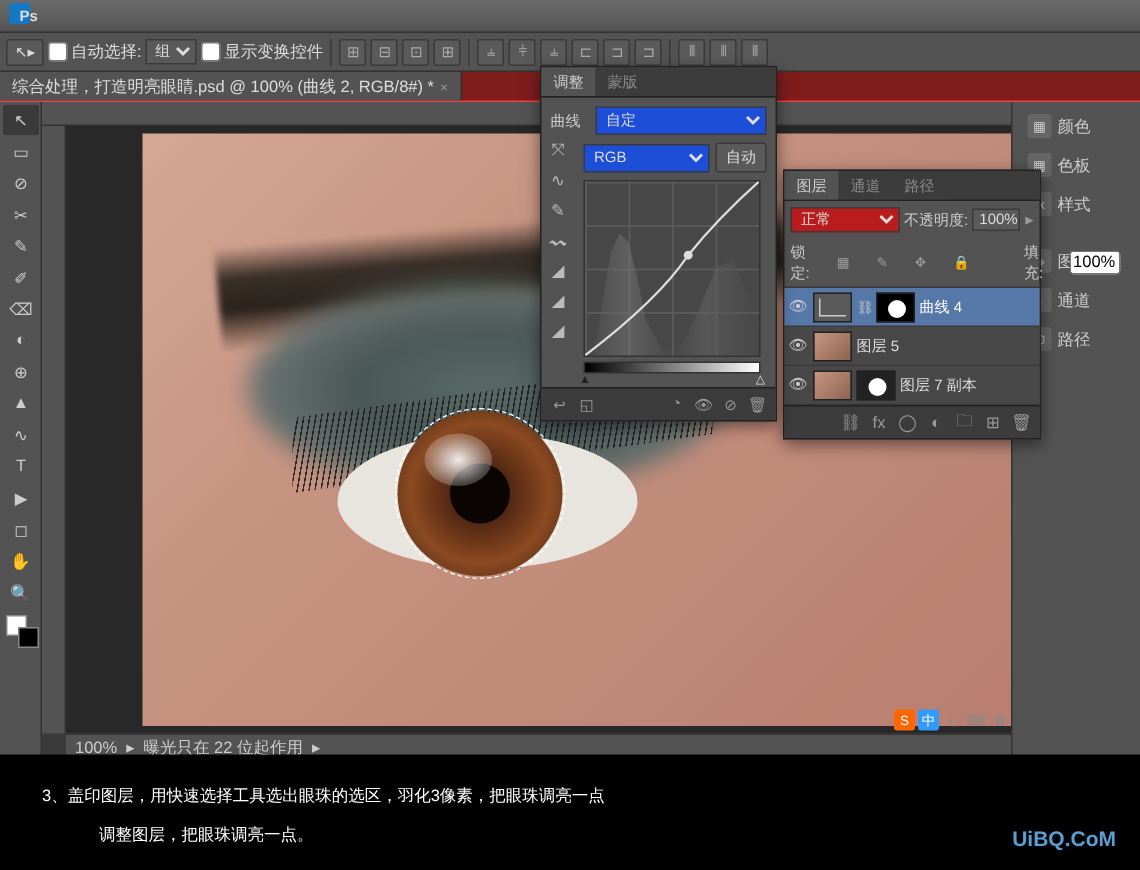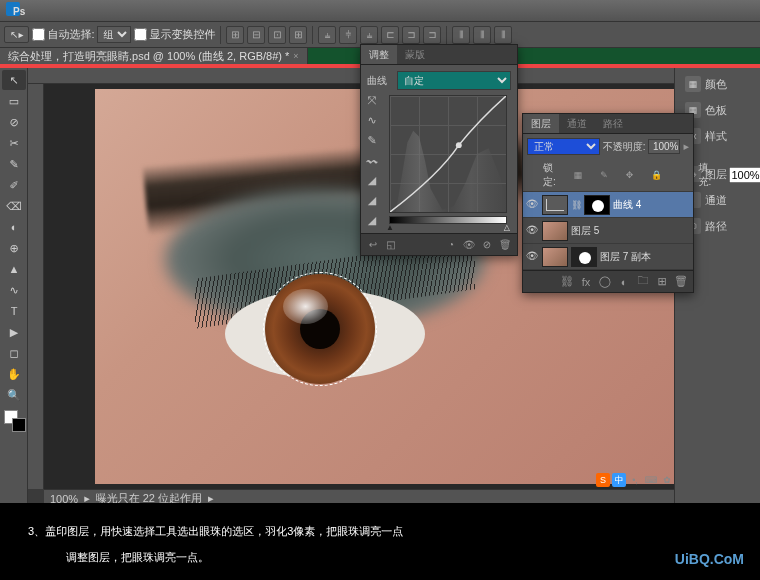--- a/index.html
+++ b/index.html
@@ -14,7 +14,7 @@
 .optbar select{background:#5a5a5a;border:1px solid #3a3a3a;color:#ddd;font-size:10px;padding:1px}
 .optbar .sep{width:1px;height:18px;background:#3a3a3a;margin:0 2px}
 .optbar .ico{width:18px;height:18px;background:#5a5a5a;border:1px solid #3a3a3a;border-radius:2px;display:flex;align-items:center;justify-content:center;color:#aaa;font-size:10px}
-.tabbar{height:20px;background:#14532d;display:flex;border-bottom:4px solid #ef4444}
+.tabbar{height:20px;background:#7f1d1d;display:flex;border-bottom:1px solid #ef4444}
 .tab{background:#535353;color:#ddd;padding:3px 8px;font-size:10px;border-right:1px solid #333;display:flex;align-items:center;gap:4px}
 .tab .x{color:#999;font-size:9px}
 .workspace{position:relative;height:439px;display:flex}

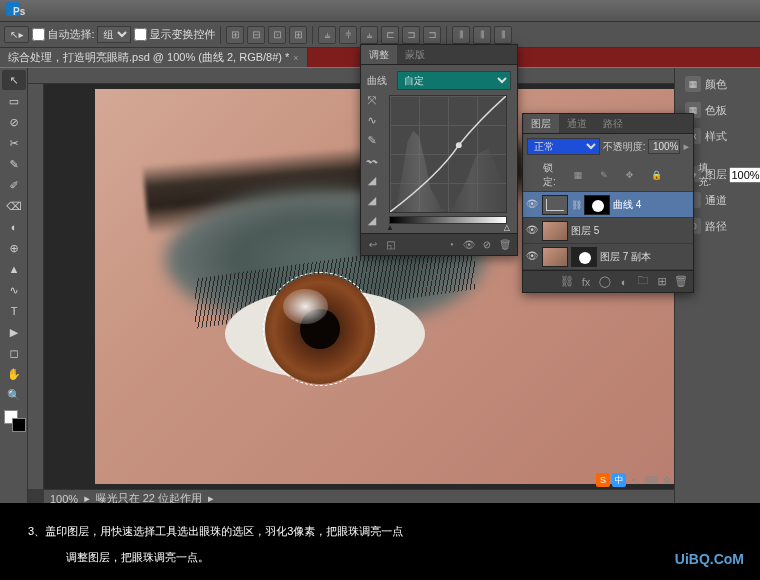--- a/index.html
+++ b/index.html
@@ -51,7 +51,7 @@
 .panel-tab.inactive{background:#3c3c3c;color:#888}
 .panel-body{padding:6px}
 .panel-row{display:flex;align-items:center;gap:4px;margin-bottom:5px}
-.panel-row select,.panel-row input{flex:1;background:#0f766e;border:1px solid #3a3a3a;color:#ddd;font-size:10px;padding:2px}
+.panel-row select,.panel-row input{flex:1;background:#1d4ed8;border:1px solid #3a3a3a;color:#ddd;font-size:10px;padding:2px}
 .panel-row .lbl{color:#ccc;font-size:10px;min-width:26px}
 .panel-row .btn{background:#5a5a5a;border:1px solid #3a3a3a;color:#ddd;padding:2px 6px;font-size:10px;border-radius:2px}
 .curve-box{width:118px;height:118px;background:#484848;border:1px solid #333;position:relative;margin-left:22px}

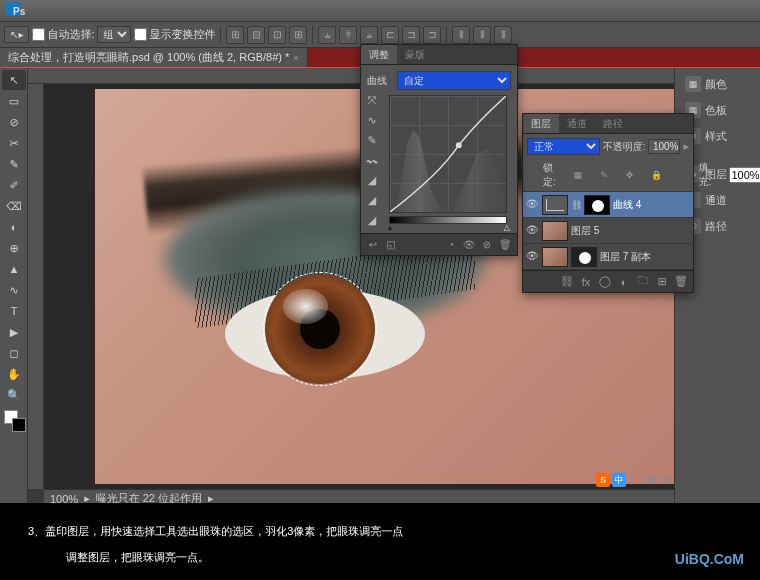--- a/index.html
+++ b/index.html
@@ -240,6 +240,10 @@
         <span class="lbl">曲线</span>
         <select><option>自定</option></select>
       </div>
+      <div class="panel-row" style="margin-left:22px">
+        <select><option>RGB</option></select>
+        <span class="btn">自动</span>
+      </div>
       <div class="side-tools">
         <span class="st">⤧</span>
         <span class="st">∿</span>

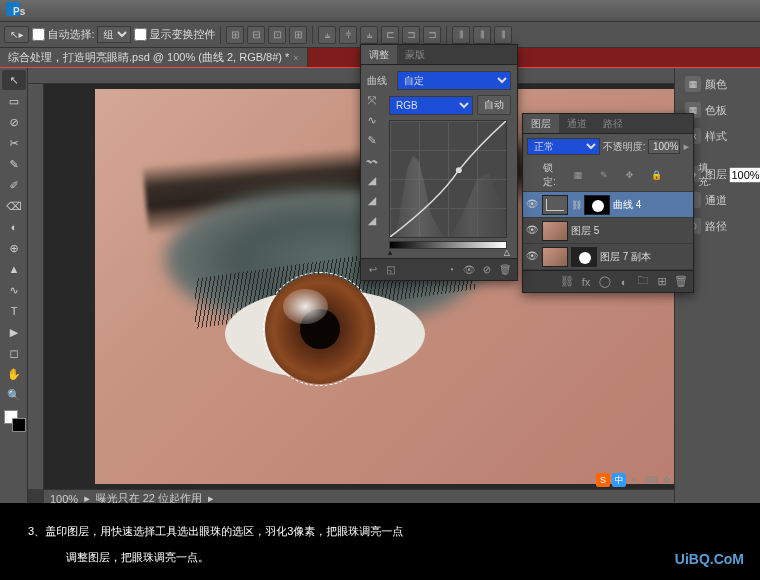--- a/index.html
+++ b/index.html
@@ -72,7 +72,7 @@
 .layers-panel{position:absolute;left:522px;top:113px;width:172px;background:#535353;border:1px solid #222;box-shadow:0 3px 10px rgba(0,0,0,0.5);z-index:9}
 .layer-controls{padding:4px;display:flex;flex-direction:column;gap:3px}
 .lc-row{display:flex;align-items:center;gap:3px}
-.lc-row select{background:#1d4ed8;border:1px solid #3a3a3a;color:#ddd;font-size:10px;padding:1px 2px}
+.lc-row select{background:#b91c1c;border:1px solid #3a3a3a;color:#ddd;font-size:10px;padding:1px 2px}
 .lc-row .lbl{color:#ccc;font-size:10px}
 .lc-row input{width:32px;background:#5a5a5a;border:1px solid #3a3a3a;color:#ddd;font-size:10px;padding:1px;text-align:right}
 .lock-row{display:flex;align-items:center;gap:18px;padding:2px 20px;border-bottom:1px solid #3a3a3a}

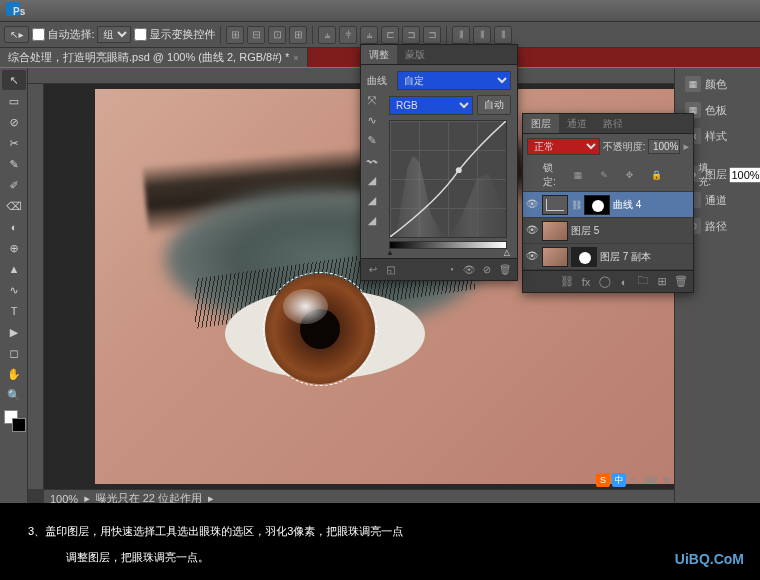--- a/index.html
+++ b/index.html
@@ -75,7 +75,7 @@
 .lc-row select{background:#b91c1c;border:1px solid #3a3a3a;color:#ddd;font-size:10px;padding:1px 2px}
 .lc-row .lbl{color:#ccc;font-size:10px}
 .lc-row input{width:32px;background:#5a5a5a;border:1px solid #3a3a3a;color:#ddd;font-size:10px;padding:1px;text-align:right}
-.lock-row{display:flex;align-items:center;gap:18px;padding:2px 20px;border-bottom:1px solid #3a3a3a}
+.lock-row{display:flex;align-items:center;gap:18px;padding:2px 4px;border-bottom:1px solid #3a3a3a}
 .lock-row .lbl{color:#ccc;font-size:10px}
 .lock-row .li{width:14px;height:14px;color:#999;font-size:9px;display:flex;align-items:center;justify-content:center}
 .layers-list{background:#484848}

